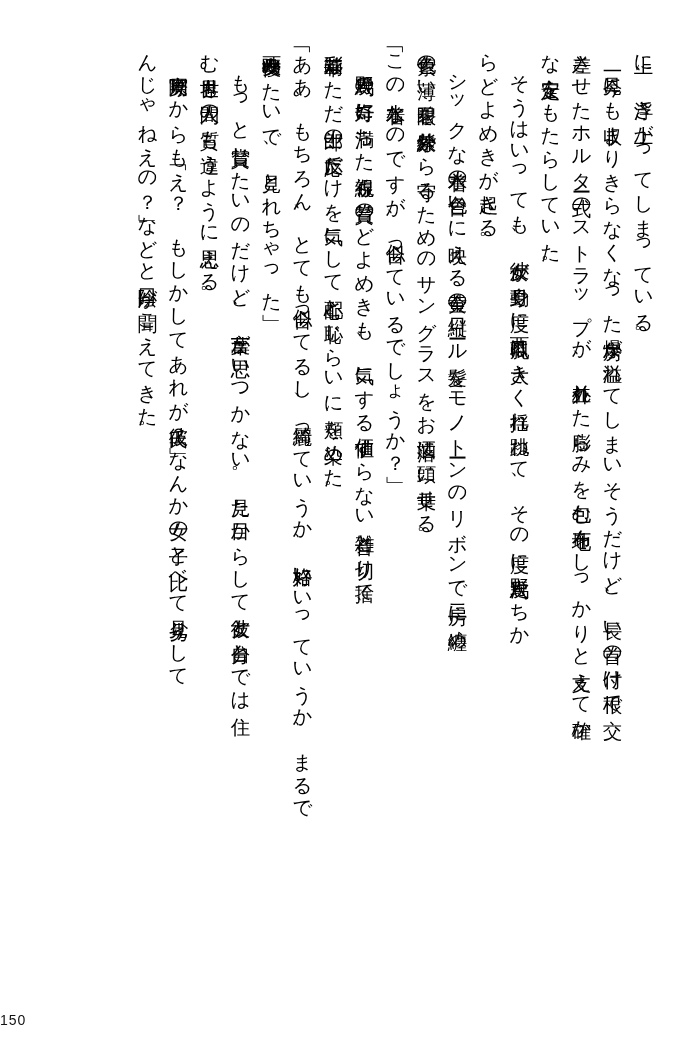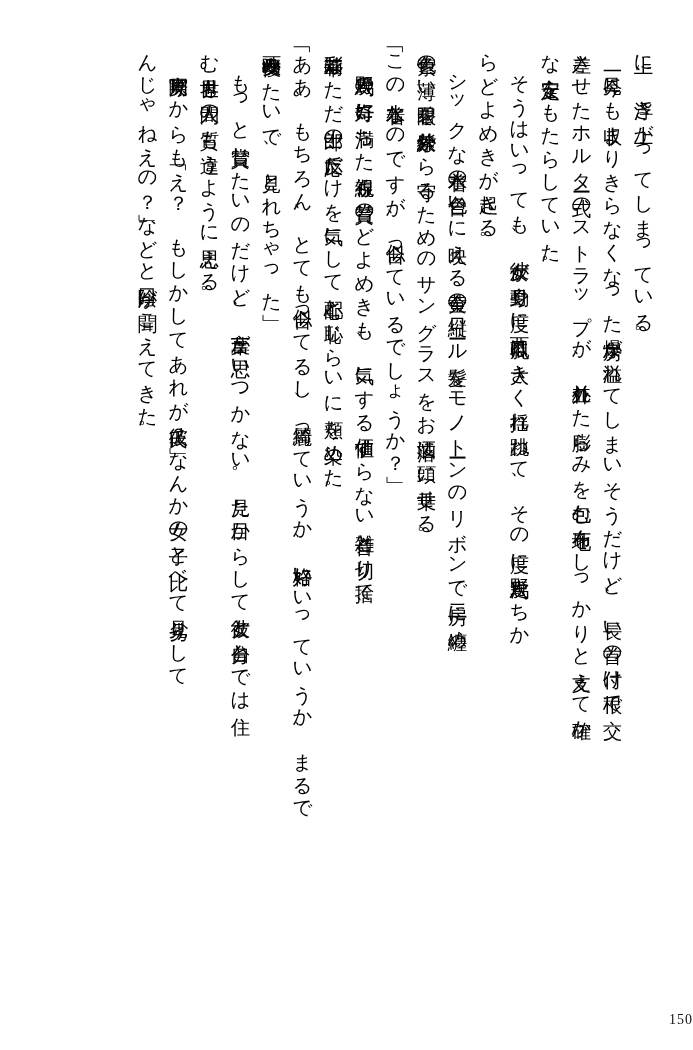--- a/index.html
+++ b/index.html
@@ -58,9 +58,9 @@
     left: 0;
     right: 0;
     bottom: 22px;
-    text-align: right;
+    text-align: left;
     font-size: 14px;
-    font-family: Liberation Serif, serif;
+    font-family: Liberation Sans, sans-serif;
     color: #111;
     letter-spacing: 1px;
   }

